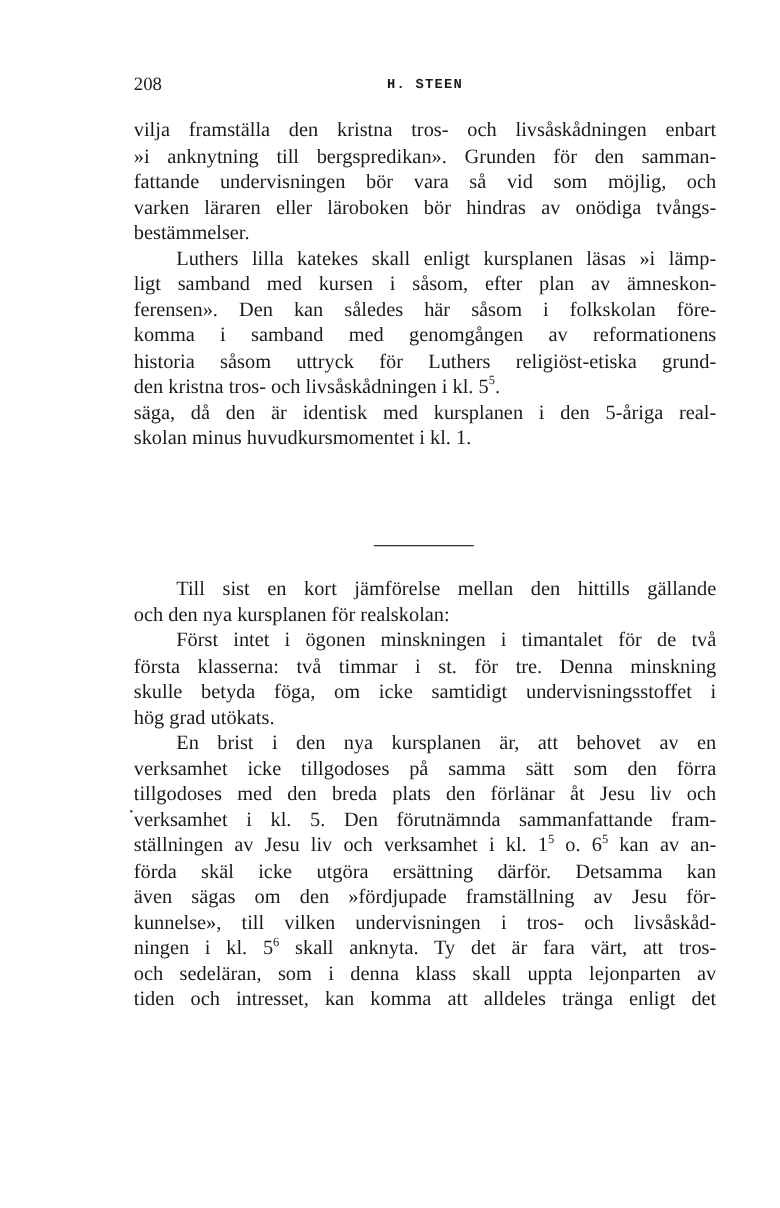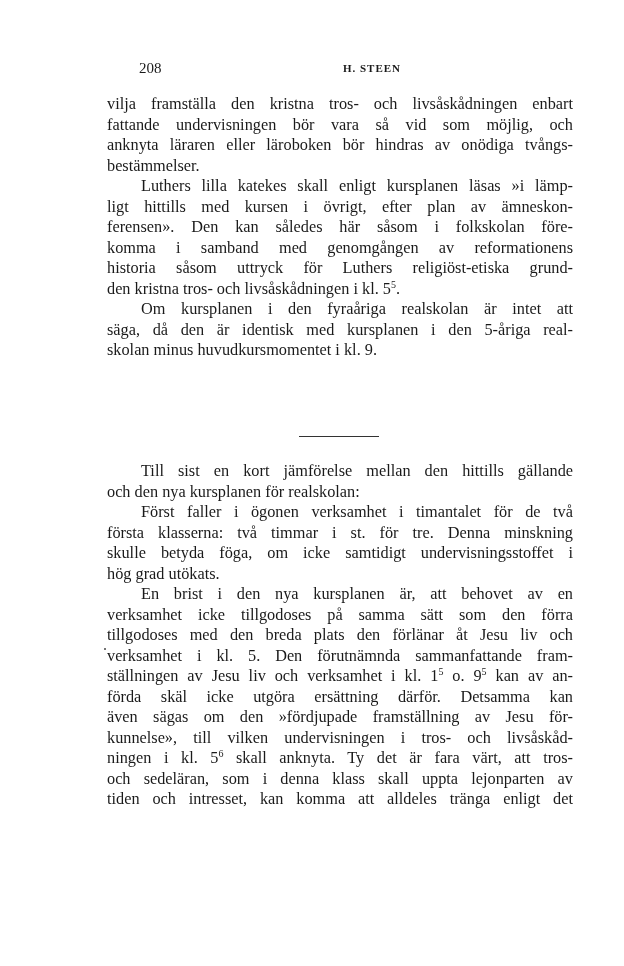--- a/index.html
+++ b/index.html
@@ -5,7 +5,7 @@
     html, body { margin:0; padding:0; background:#ffffff; }
     body { width:624px; height:966px; position:relative; overflow:hidden;
            font-family:"Liberation Serif","DejaVu Serif",serif; color:#1a1a1a; }
-    .header { position:absolute; top:60px; left:107px; width:466px; height:20px; font-size:14px;margin-left:32px; }
+    .header { position:absolute; top:60px; left:107px; width:466px; height:20px; font-size:14px; }
     .page-num { position:absolute; left:0; top:0; font-size:15px; }
     .running-head { position:absolute; left:0; right:0; text-align:center; top:2px; font-size:11px; letter-spacing:1px; font-weight:bold; }
     .body-block { position:absolute; left:107px; width:466px; font-size:16.3px; line-height:20.5px; }

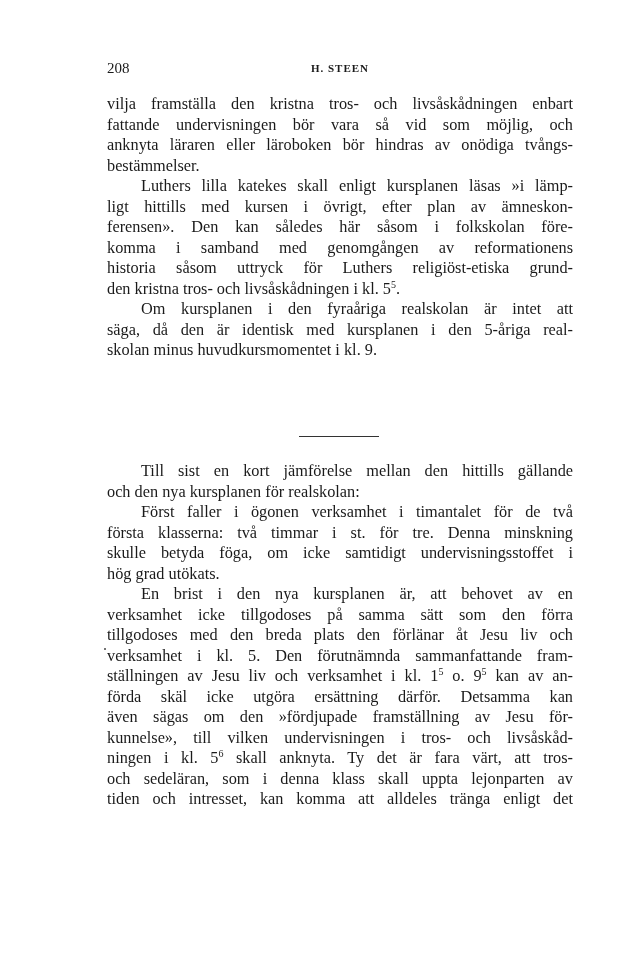--- a/index.html
+++ b/index.html
@@ -7,7 +7,7 @@
            font-family:"Liberation Serif","DejaVu Serif",serif; color:#1a1a1a; }
     .header { position:absolute; top:60px; left:107px; width:466px; height:20px; font-size:14px; }
     .page-num { position:absolute; left:0; top:0; font-size:15px; }
-    .running-head { position:absolute; left:0; right:0; text-align:center; top:2px; font-size:11px; letter-spacing:1px; font-weight:bold; }
+    .running-head { position:absolute; left:0; right:0; text-align:center; top:2px; font-size:11px; letter-spacing:1px; font-weight:bold;font-family:Liberation Mono, monospace; }
     .body-block { position:absolute; left:107px; width:466px; font-size:16.3px; line-height:20.5px; }
     .line { display:block; white-space:nowrap; text-align:justify; text-align-last:justify; height:20.5px; }
     .line.last { text-align-last:left; }

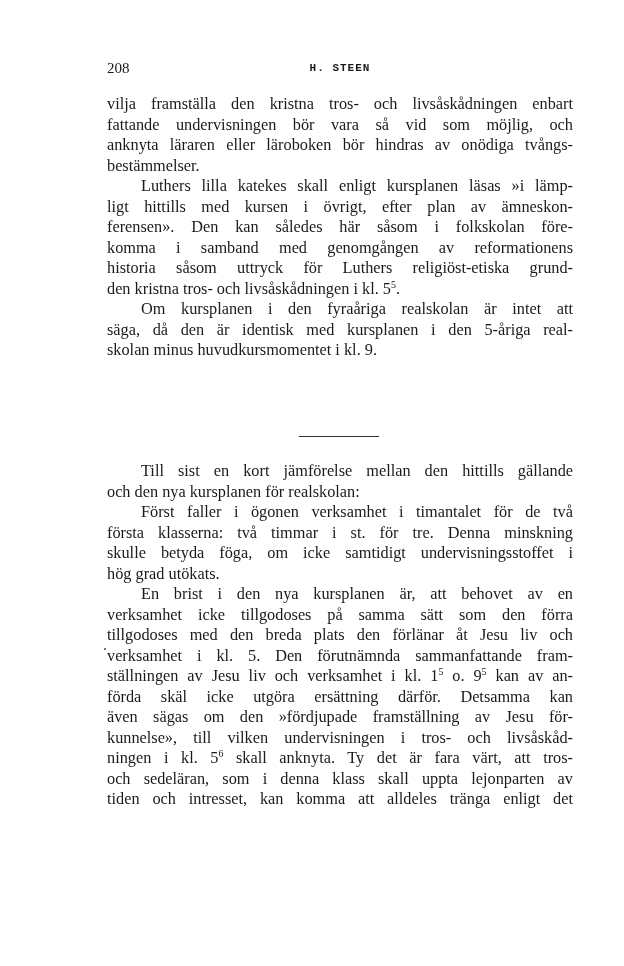--- a/index.html
+++ b/index.html
@@ -26,6 +26,7 @@
 
 <div class="body-block" style="top:94px;">
   <span class="line">vilja framställa den kristna tros- och livsåskådningen enbart</span>
+  <span class="line">»i anknytning till bergspredikan». Grunden för den samman-</span>
   <span class="line">fattande undervisningen bör vara så vid som möjlig, och</span>
   <span class="line">anknyta läraren eller läroboken bör hindras av onödiga tvångs-</span>
   <span class="line last">bestämmelser.</span>

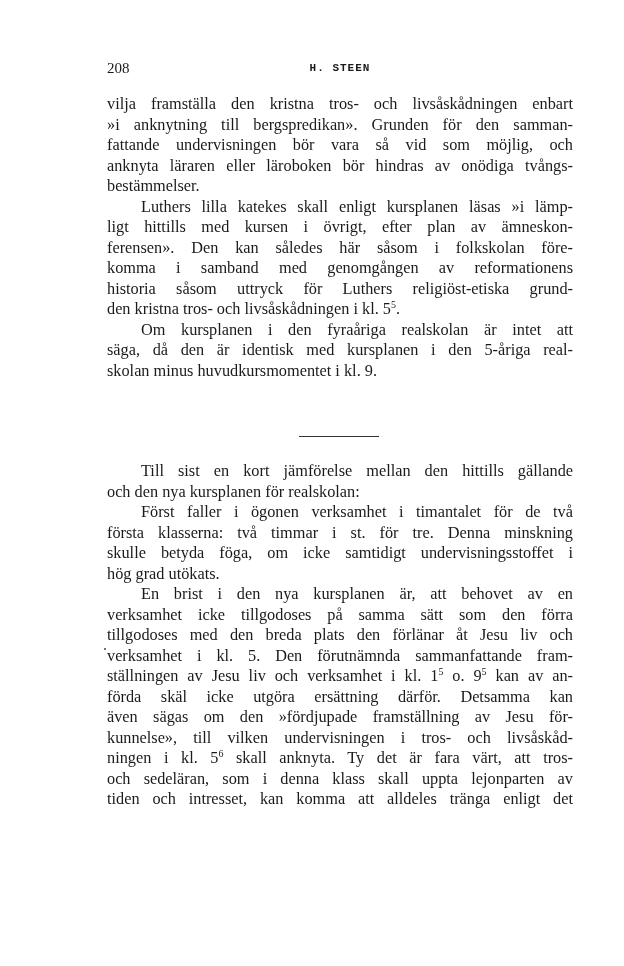--- a/index.html
+++ b/index.html
@@ -28,7 +28,7 @@
   <span class="line">vilja framställa den kristna tros- och livsåskådningen enbart</span>
   <span class="line">»i anknytning till bergspredikan». Grunden för den samman-</span>
   <span class="line">fattande undervisningen bör vara så vid som möjlig, och</span>
-  <span class="line">anknyta läraren eller läroboken bör hindras av onödiga tvångs-</span>
+  <span class="line">varken läraren eller läroboken bör hindras av onödiga tvångs-</span>
   <span class="line last">bestämmelser.</span>
   <span class="line indent">Luthers lilla katekes skall enligt kursplanen läsas »i lämp-</span>
   <span class="line">ligt hittills med kursen i övrigt, efter plan av ämneskon-</span>

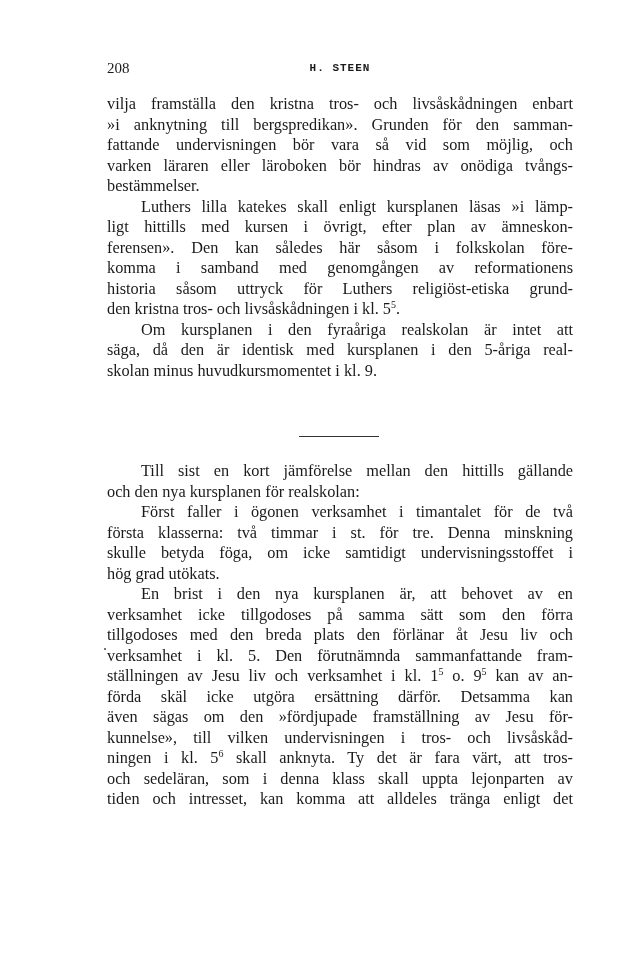--- a/index.html
+++ b/index.html
@@ -31,7 +31,7 @@
   <span class="line">varken läraren eller läroboken bör hindras av onödiga tvångs-</span>
   <span class="line last">bestämmelser.</span>
   <span class="line indent">Luthers lilla katekes skall enligt kursplanen läsas »i lämp-</span>
-  <span class="line">ligt hittills med kursen i övrigt, efter plan av ämneskon-</span>
+  <span class="line">ligt samband med kursen i såsom, efter plan av ämneskon-</span>
   <span class="line">ferensen». Den kan således här såsom i folkskolan före-</span>
   <span class="line">komma i samband med genomgången av reformationens</span>
   <span class="line">historia såsom uttryck för Luthers religiöst-etiska grund-</span>

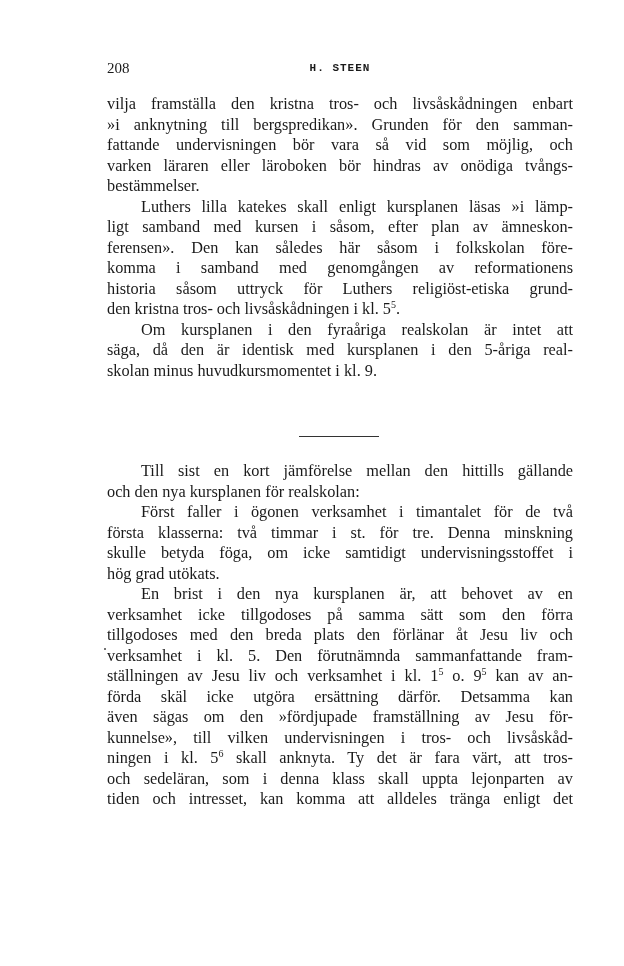--- a/index.html
+++ b/index.html
@@ -36,7 +36,6 @@
   <span class="line">komma i samband med genomgången av reformationens</span>
   <span class="line">historia såsom uttryck för Luthers religiöst-etiska grund-</span>
   <span class="line last"><span>den kristna tros- och livsåskådningen i kl. 5</span><sup>5</sup><span>.</span></span>
-  <span class="line indent">Om kursplanen i den fyraåriga realskolan är intet att</span>
   <span class="line">säga, då den är identisk med kursplanen i den 5-åriga real-</span>
   <span class="line last">skolan minus huvudkursmomentet i kl. 9.</span>
 </div>

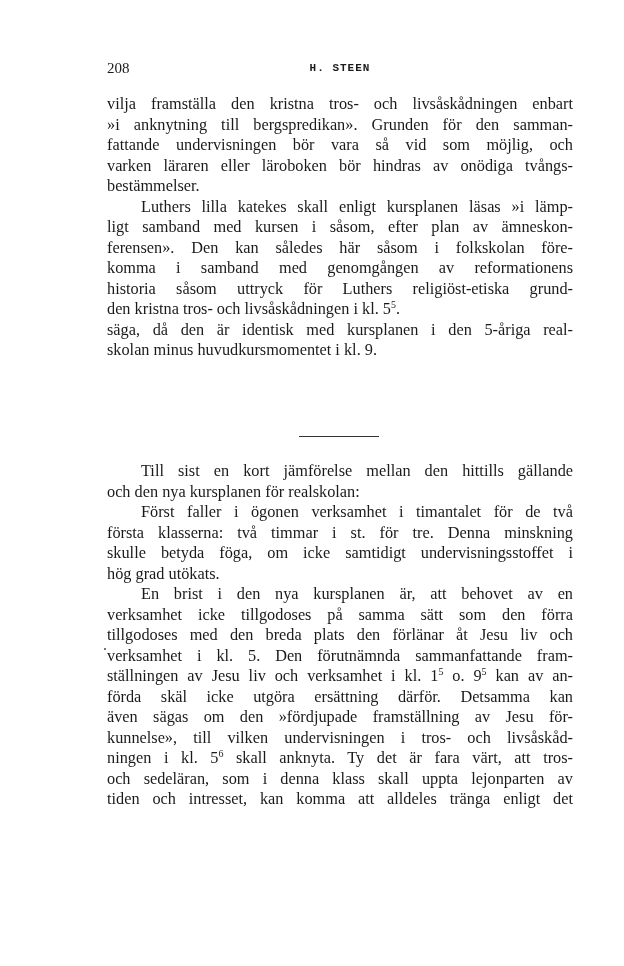--- a/index.html
+++ b/index.html
@@ -37,7 +37,7 @@
   <span class="line">historia såsom uttryck för Luthers religiöst-etiska grund-</span>
   <span class="line last"><span>den kristna tros- och livsåskådningen i kl. 5</span><sup>5</sup><span>.</span></span>
   <span class="line">säga, då den är identisk med kursplanen i den 5-åriga real-</span>
-  <span class="line last">skolan minus huvudkursmomentet i kl. 9.</span>
+  <span class="line last">skolan minus huvudkursmomentet i kl. 1.</span>
 </div>
 
 <div class="sep"></div>

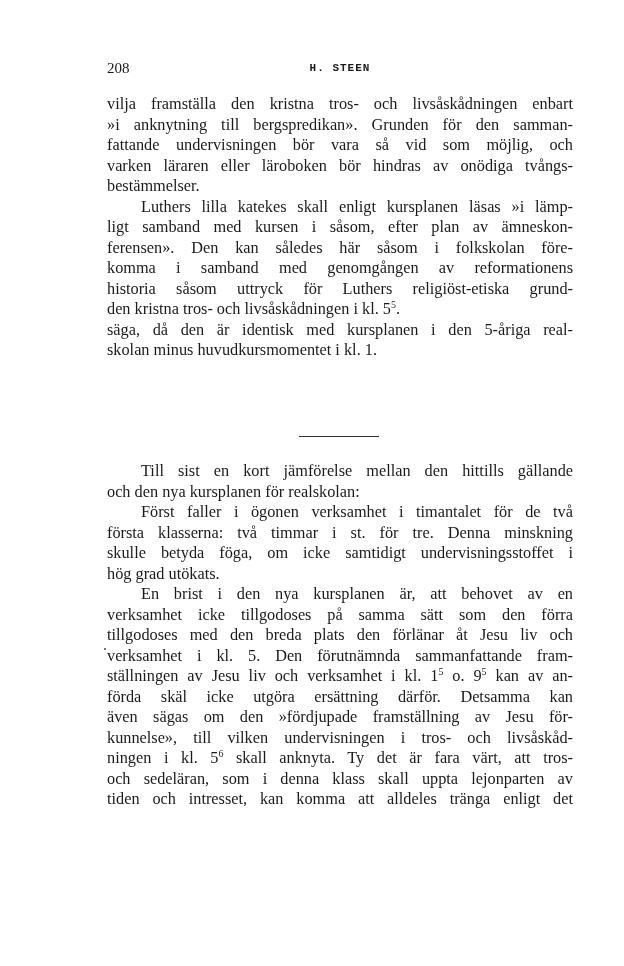--- a/index.html
+++ b/index.html
@@ -45,7 +45,7 @@
 <div class="body-block" style="top:461px;">
   <span class="line indent">Till sist en kort jämförelse mellan den hittills gällande</span>
   <span class="line last">och den nya kursplanen för realskolan:</span>
-  <span class="line indent">Först faller i ögonen verksamhet i timantalet för de två</span>
+  <span class="line indent">Först intet i ögonen minskningen i timantalet för de två</span>
   <span class="line">första klasserna: två timmar i st. för tre. Denna minskning</span>
   <span class="line">skulle betyda föga, om icke samtidigt undervisningsstoffet i</span>
   <span class="line last">hög grad utökats.</span>

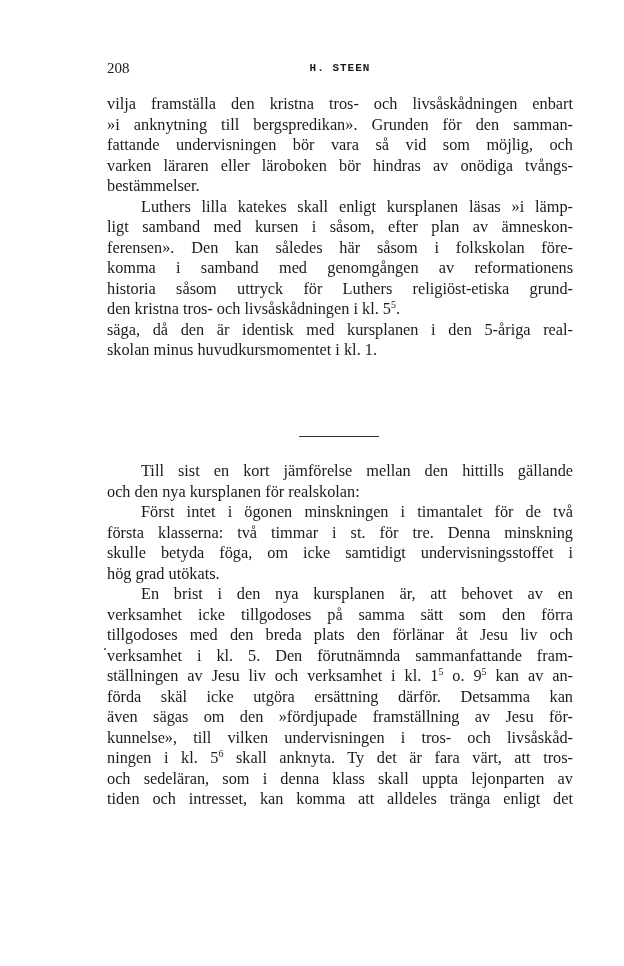--- a/index.html
+++ b/index.html
@@ -53,7 +53,7 @@
   <span class="line">verksamhet icke tillgodoses på samma sätt som den förra</span>
   <span class="line">tillgodoses med den breda plats den förlänar åt Jesu liv och</span>
   <span class="line">verksamhet i kl. 5. Den förutnämnda sammanfattande fram-</span>
-  <span class="line"><span>ställningen av Jesu liv och verksamhet i kl. 1</span><sup>5</sup><span> o. 9</span><sup>5</sup><span> kan av an-</span></span>
+  <span class="line"><span>ställningen av Jesu liv och verksamhet i kl. 1</span><sup>5</sup><span> o. 6</span><sup>5</sup><span> kan av an-</span></span>
   <span class="line">förda skäl icke utgöra ersättning därför. Detsamma kan</span>
   <span class="line">även sägas om den »fördjupade framställning av Jesu för-</span>
   <span class="line">kunnelse», till vilken undervisningen i tros- och livsåskåd-</span>

